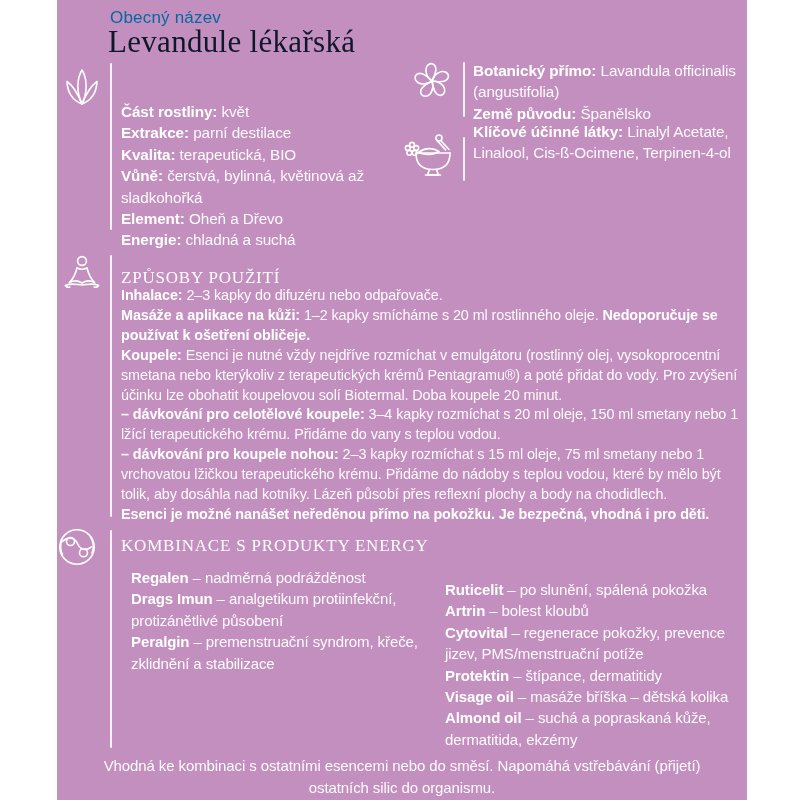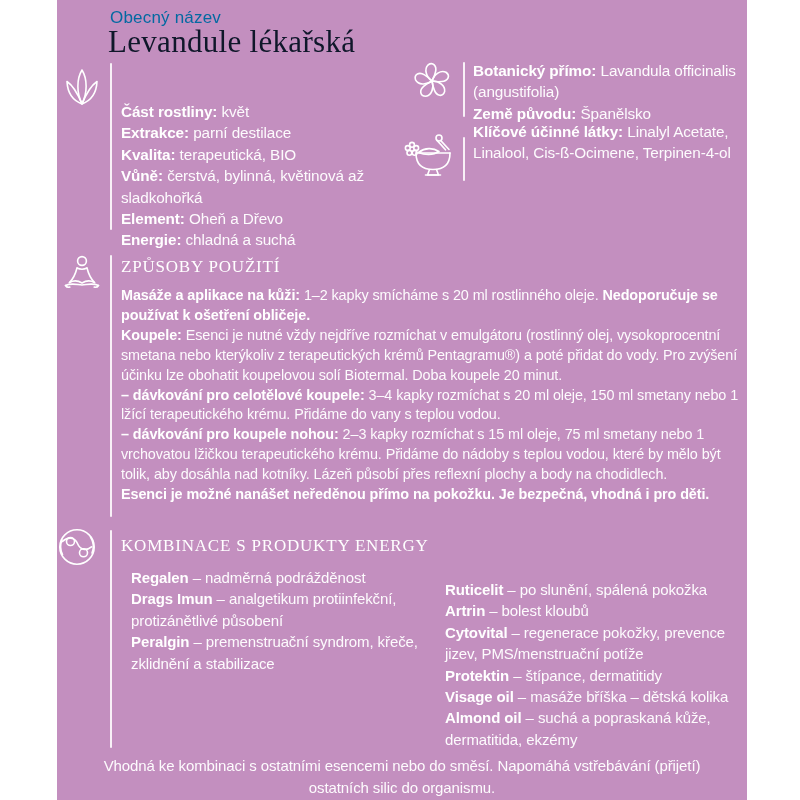--- a/index.html
+++ b/index.html
@@ -101,7 +101,7 @@
   </svg>
 </div>
 <div class="vline" style="left:110px; top:255px; height:262px;"></div>
-<div class="abs sec-heading" style="left:121px; top:257px;">ZPŮSOBY POUŽITÍ</div>
+<div class="abs sec-heading" style="left:121px; top:268px;">ZPŮSOBY POUŽITÍ</div>
 <div class="tblock usage" style="left:121px; top:286px; width:627px;">
     <div class="para"><span class="b">Masáže a aplikace na kůži:</span><span> 1–2 kapky smícháme s 20 ml rostlinného oleje. </span><span class="b">Nedoporučuje se používat k ošetření obličeje.</span></div>
     <div class="para"><span class="b">Koupele:</span><span> Esenci je nutné vždy nejdříve rozmíchat v emulgátoru (rostlinný olej, vysokoprocentní smetana nebo kterýkoliv z terapeutických krémů Pentagramu®) a poté přidat do vody. Pro zvýšení účinku lze obohatit koupelovou solí Biotermal. Doba koupele 20 minut.</span></div>

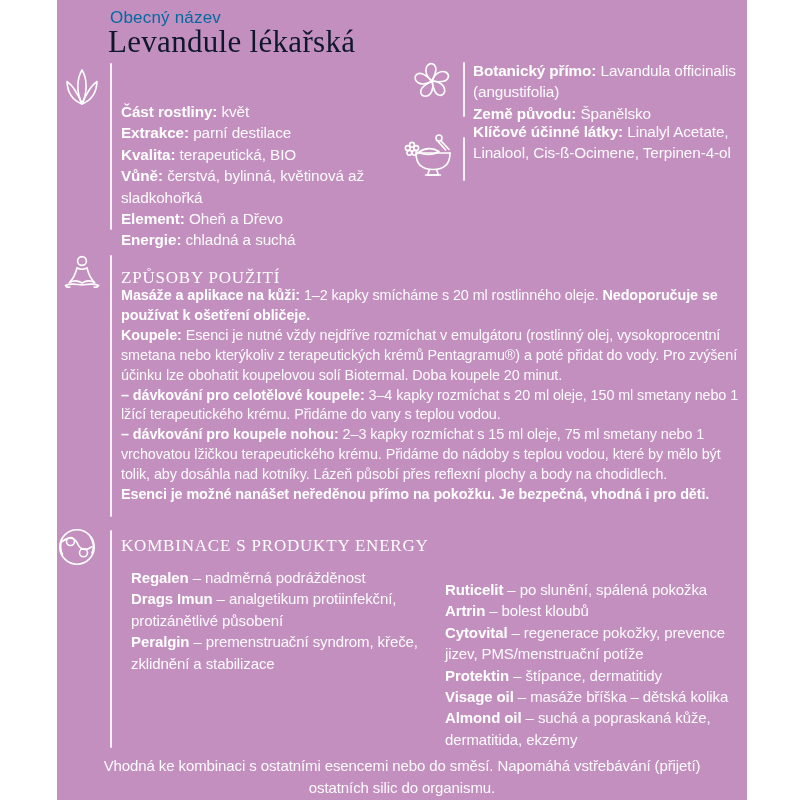--- a/index.html
+++ b/index.html
@@ -103,6 +103,7 @@
 <div class="vline" style="left:110px; top:255px; height:262px;"></div>
 <div class="abs sec-heading" style="left:121px; top:268px;">ZPŮSOBY POUŽITÍ</div>
 <div class="tblock usage" style="left:121px; top:286px; width:627px;">
+    <div class="para"><span class="b">Inhalace:</span><span> 2–3 kapky do difuzéru nebo odpařovače.</span></div>
     <div class="para"><span class="b">Masáže a aplikace na kůži:</span><span> 1–2 kapky smícháme s 20 ml rostlinného oleje. </span><span class="b">Nedoporučuje se používat k ošetření obličeje.</span></div>
     <div class="para"><span class="b">Koupele:</span><span> Esenci je nutné vždy nejdříve rozmíchat v emulgátoru (rostlinný olej, vysokoprocentní smetana nebo kterýkoliv z terapeutických krémů Pentagramu®) a poté přidat do vody. Pro zvýšení účinku lze obohatit koupelovou solí Biotermal. Doba koupele 20 minut.</span></div>
     <div class="para"><span class="b">– dávkování pro celotělové koupele:</span><span> 3–4 kapky rozmíchat s 20 ml oleje, 150 ml smetany nebo 1 lžící terapeutického krému. Přidáme do vany s teplou vodou.</span></div>

